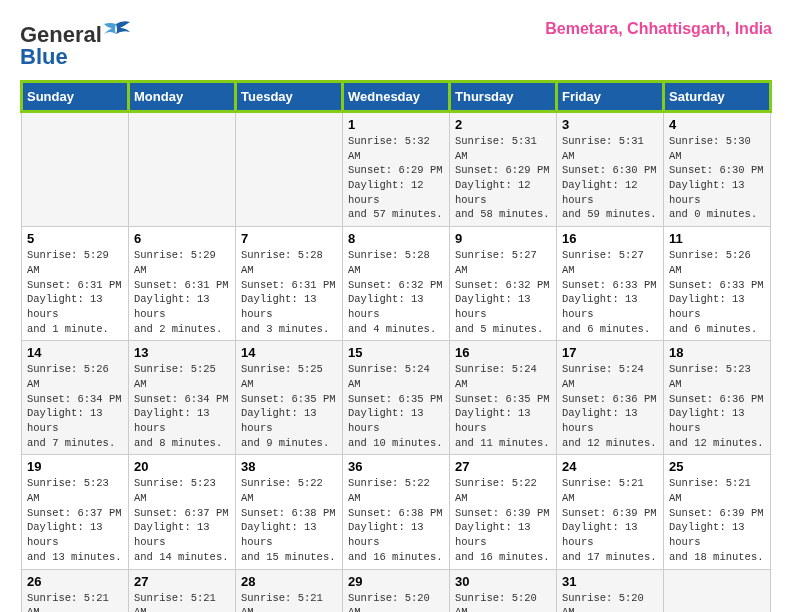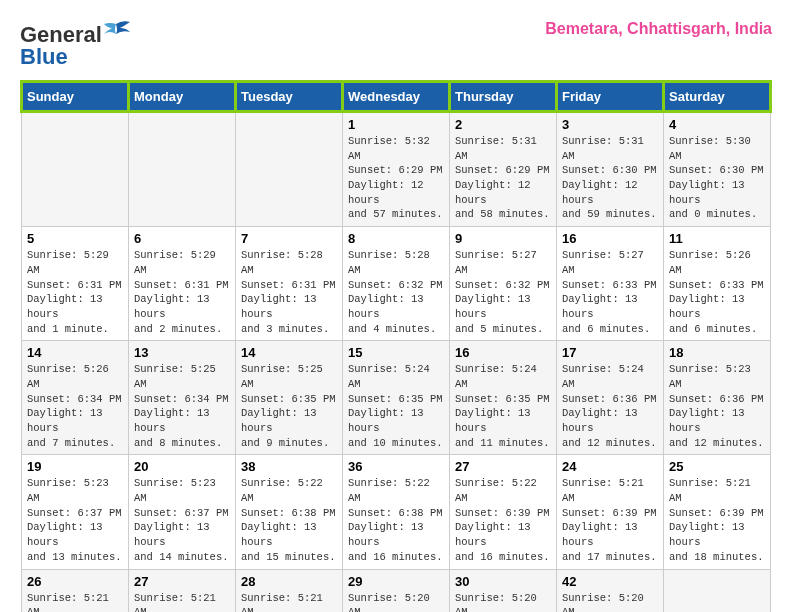--- a/index.html
+++ b/index.html
@@ -342,7 +342,7 @@
 and 21 minutes.</div>
         </td>
         <td>
-          <span class="day-num">42</span>
+          <span class="day-num">31</span>
           <div class="day-info" style="white-space: pre-line;">Sunrise: 5:20 AM
 Sunset: 6:42 PM
 Daylight: 13 hours

